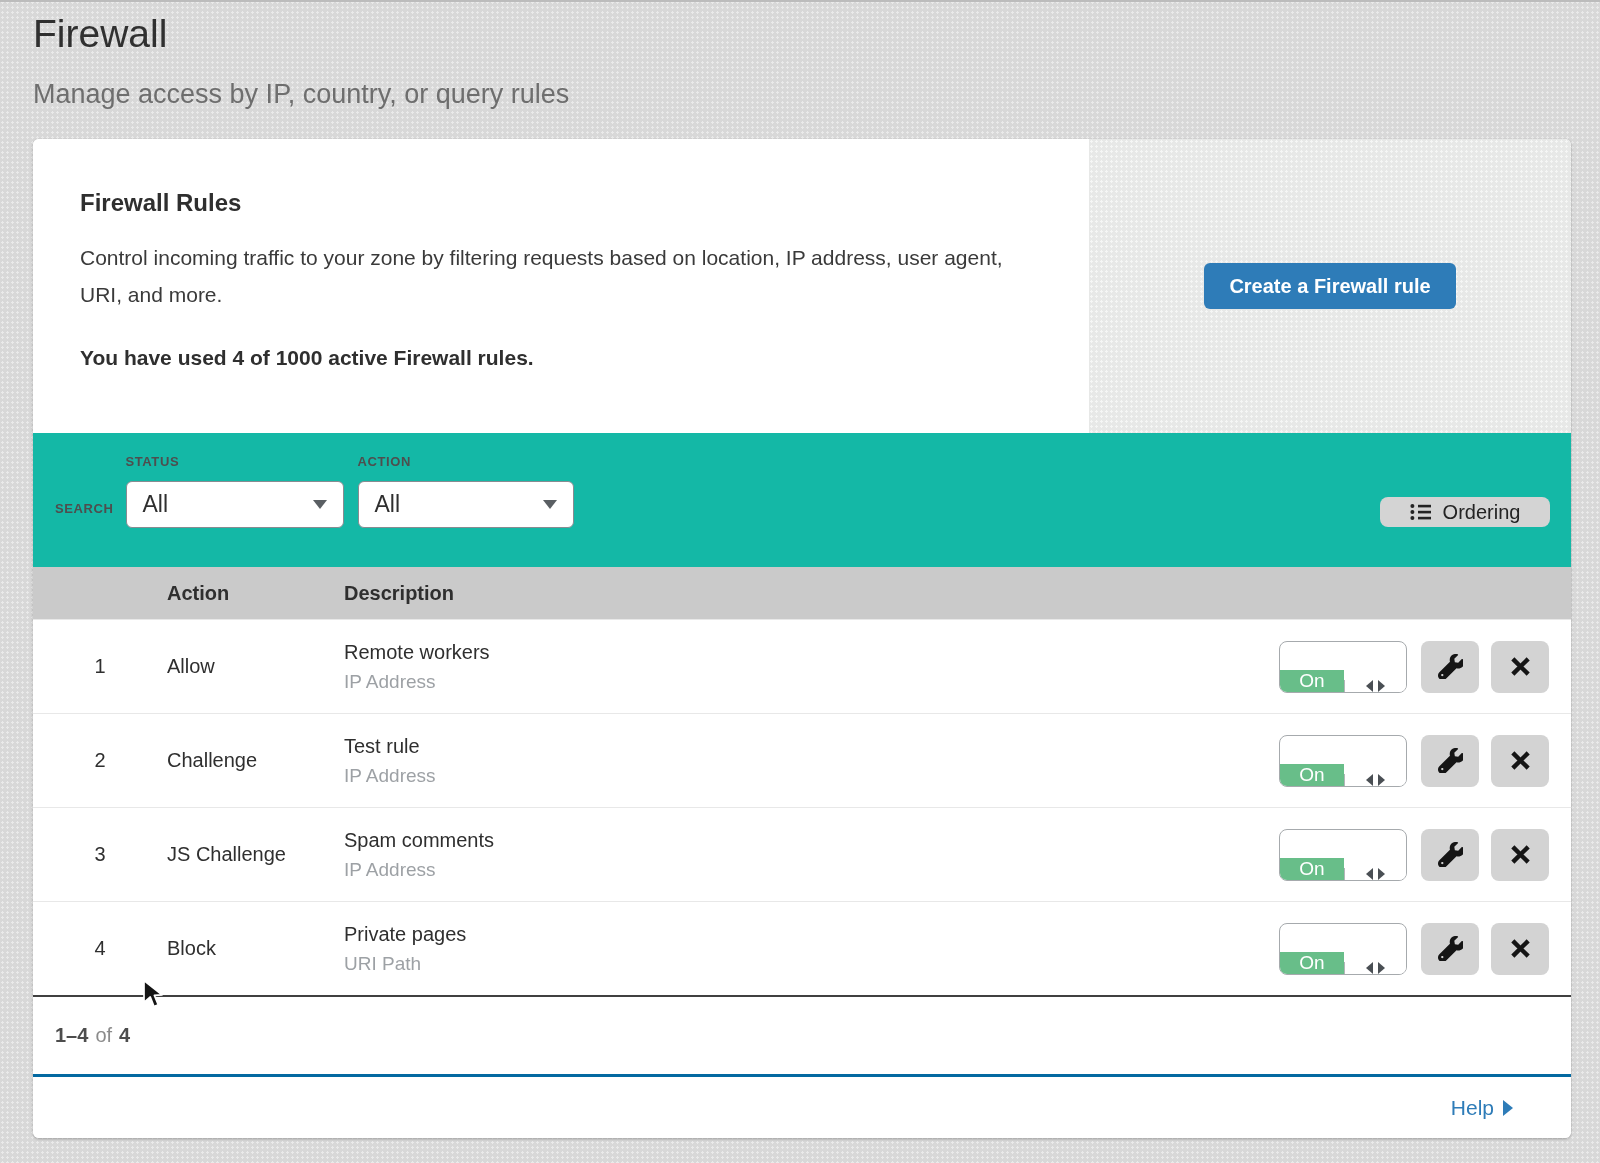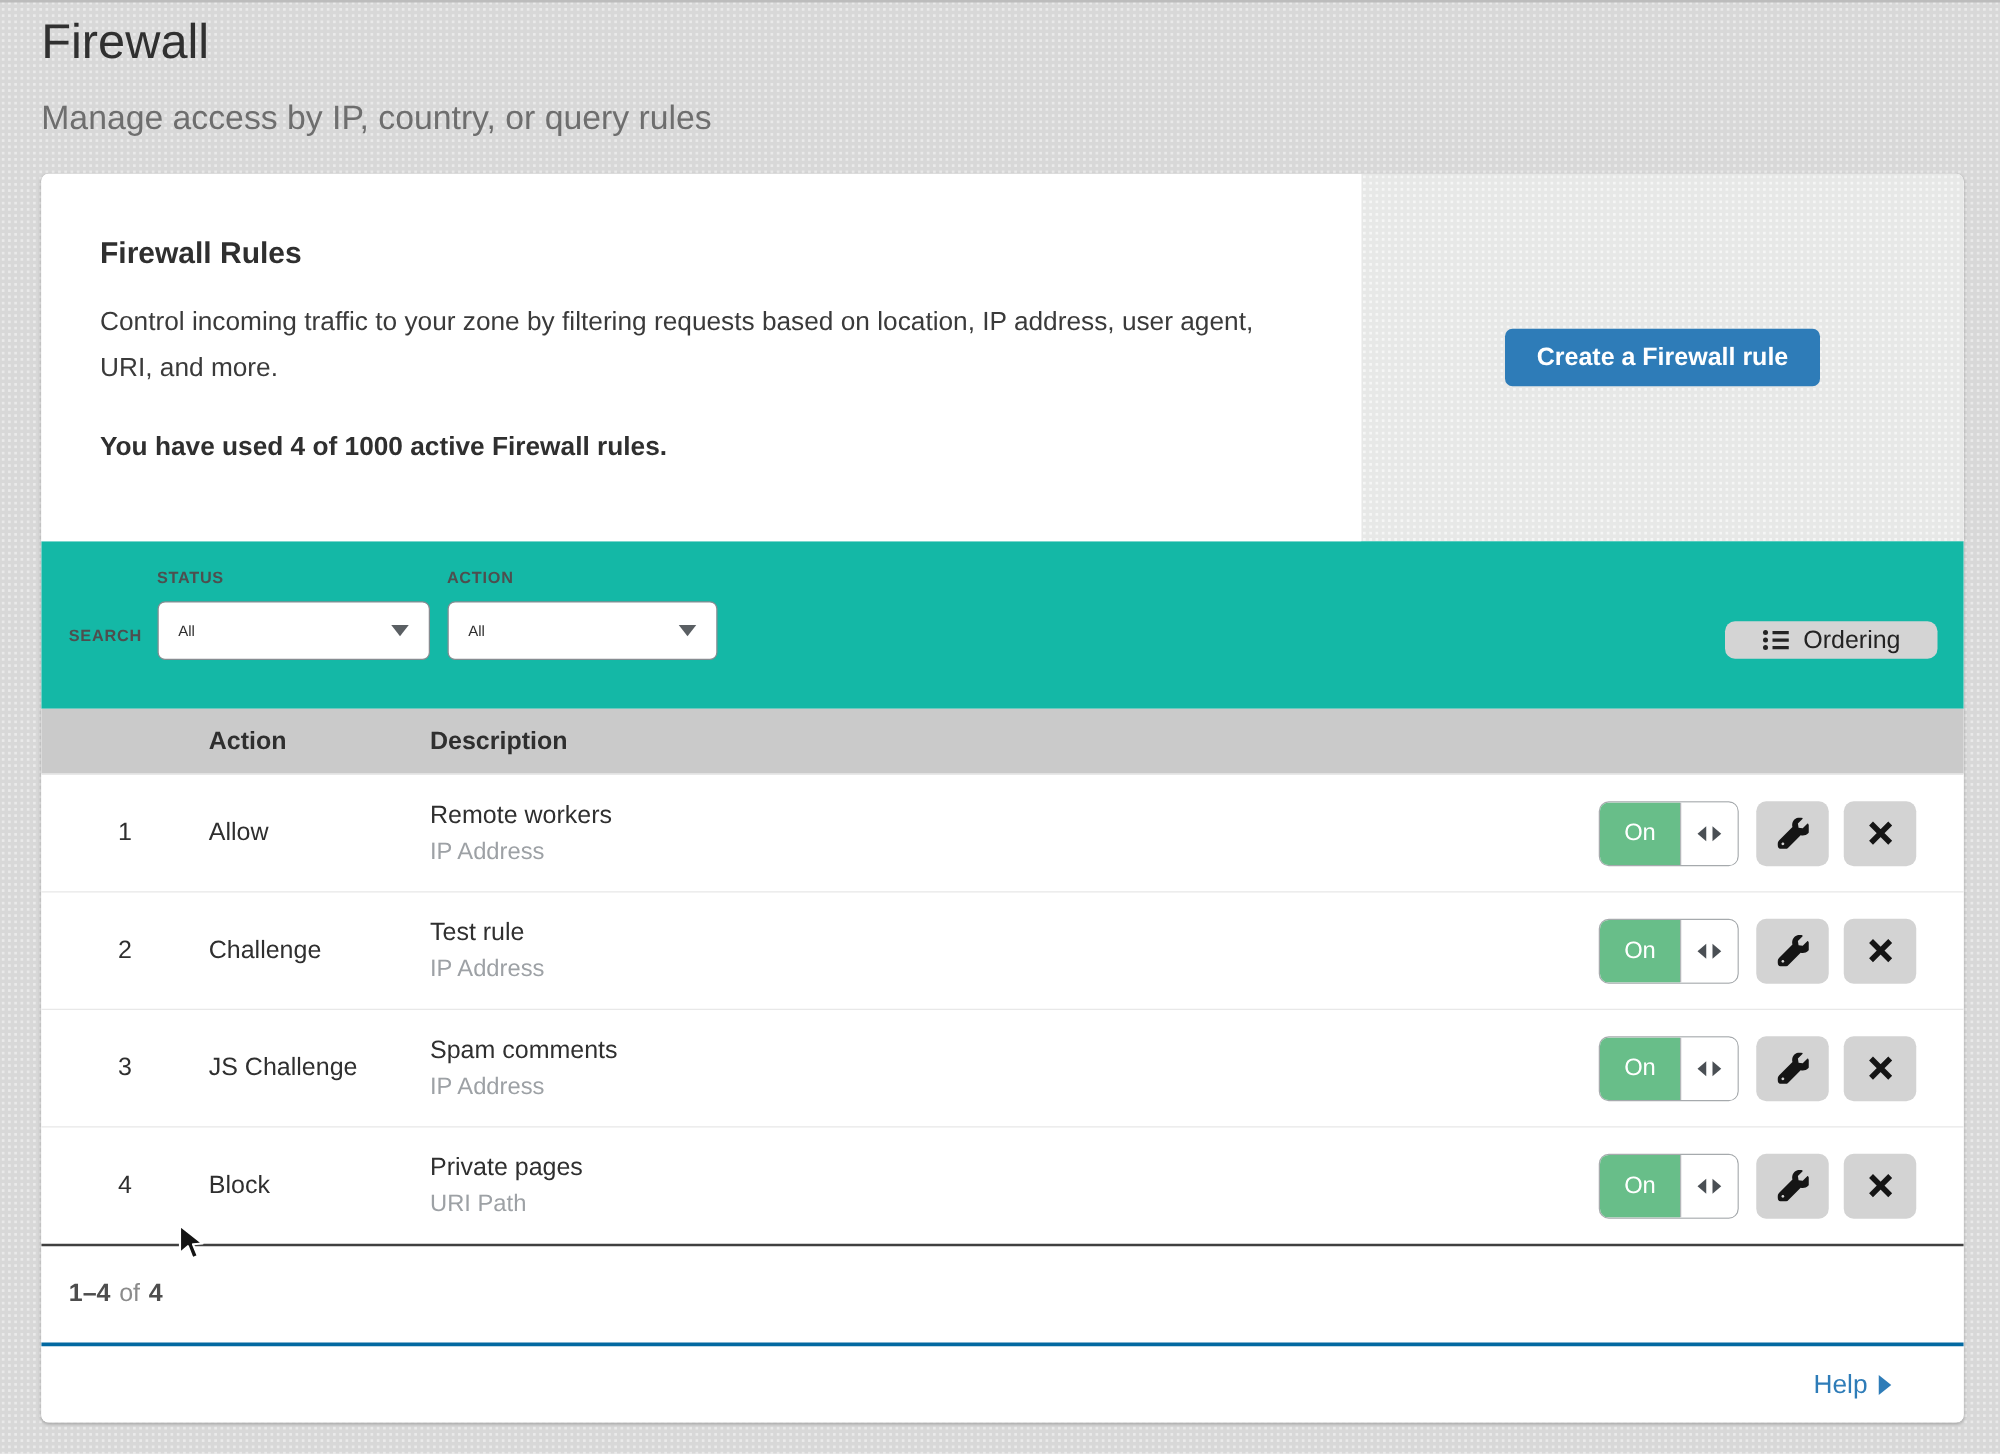--- a/index.html
+++ b/index.html
@@ -61,7 +61,7 @@
   .select-box {
     height:47px; border:1px solid #878c91; border-radius:6px; background:#fff;
     display:flex; align-items:center; justify-content:space-between;
-    padding:0 16px; font-size:12px; color:#2f2f2f; cursor:pointer;
+    padding:0 16px; font-size:23px; color:#2f2f2f; cursor:pointer;
   }
   .select-status { width:218px; margin-left:12px; }
   .select-action { width:216px; margin-left:14px; }

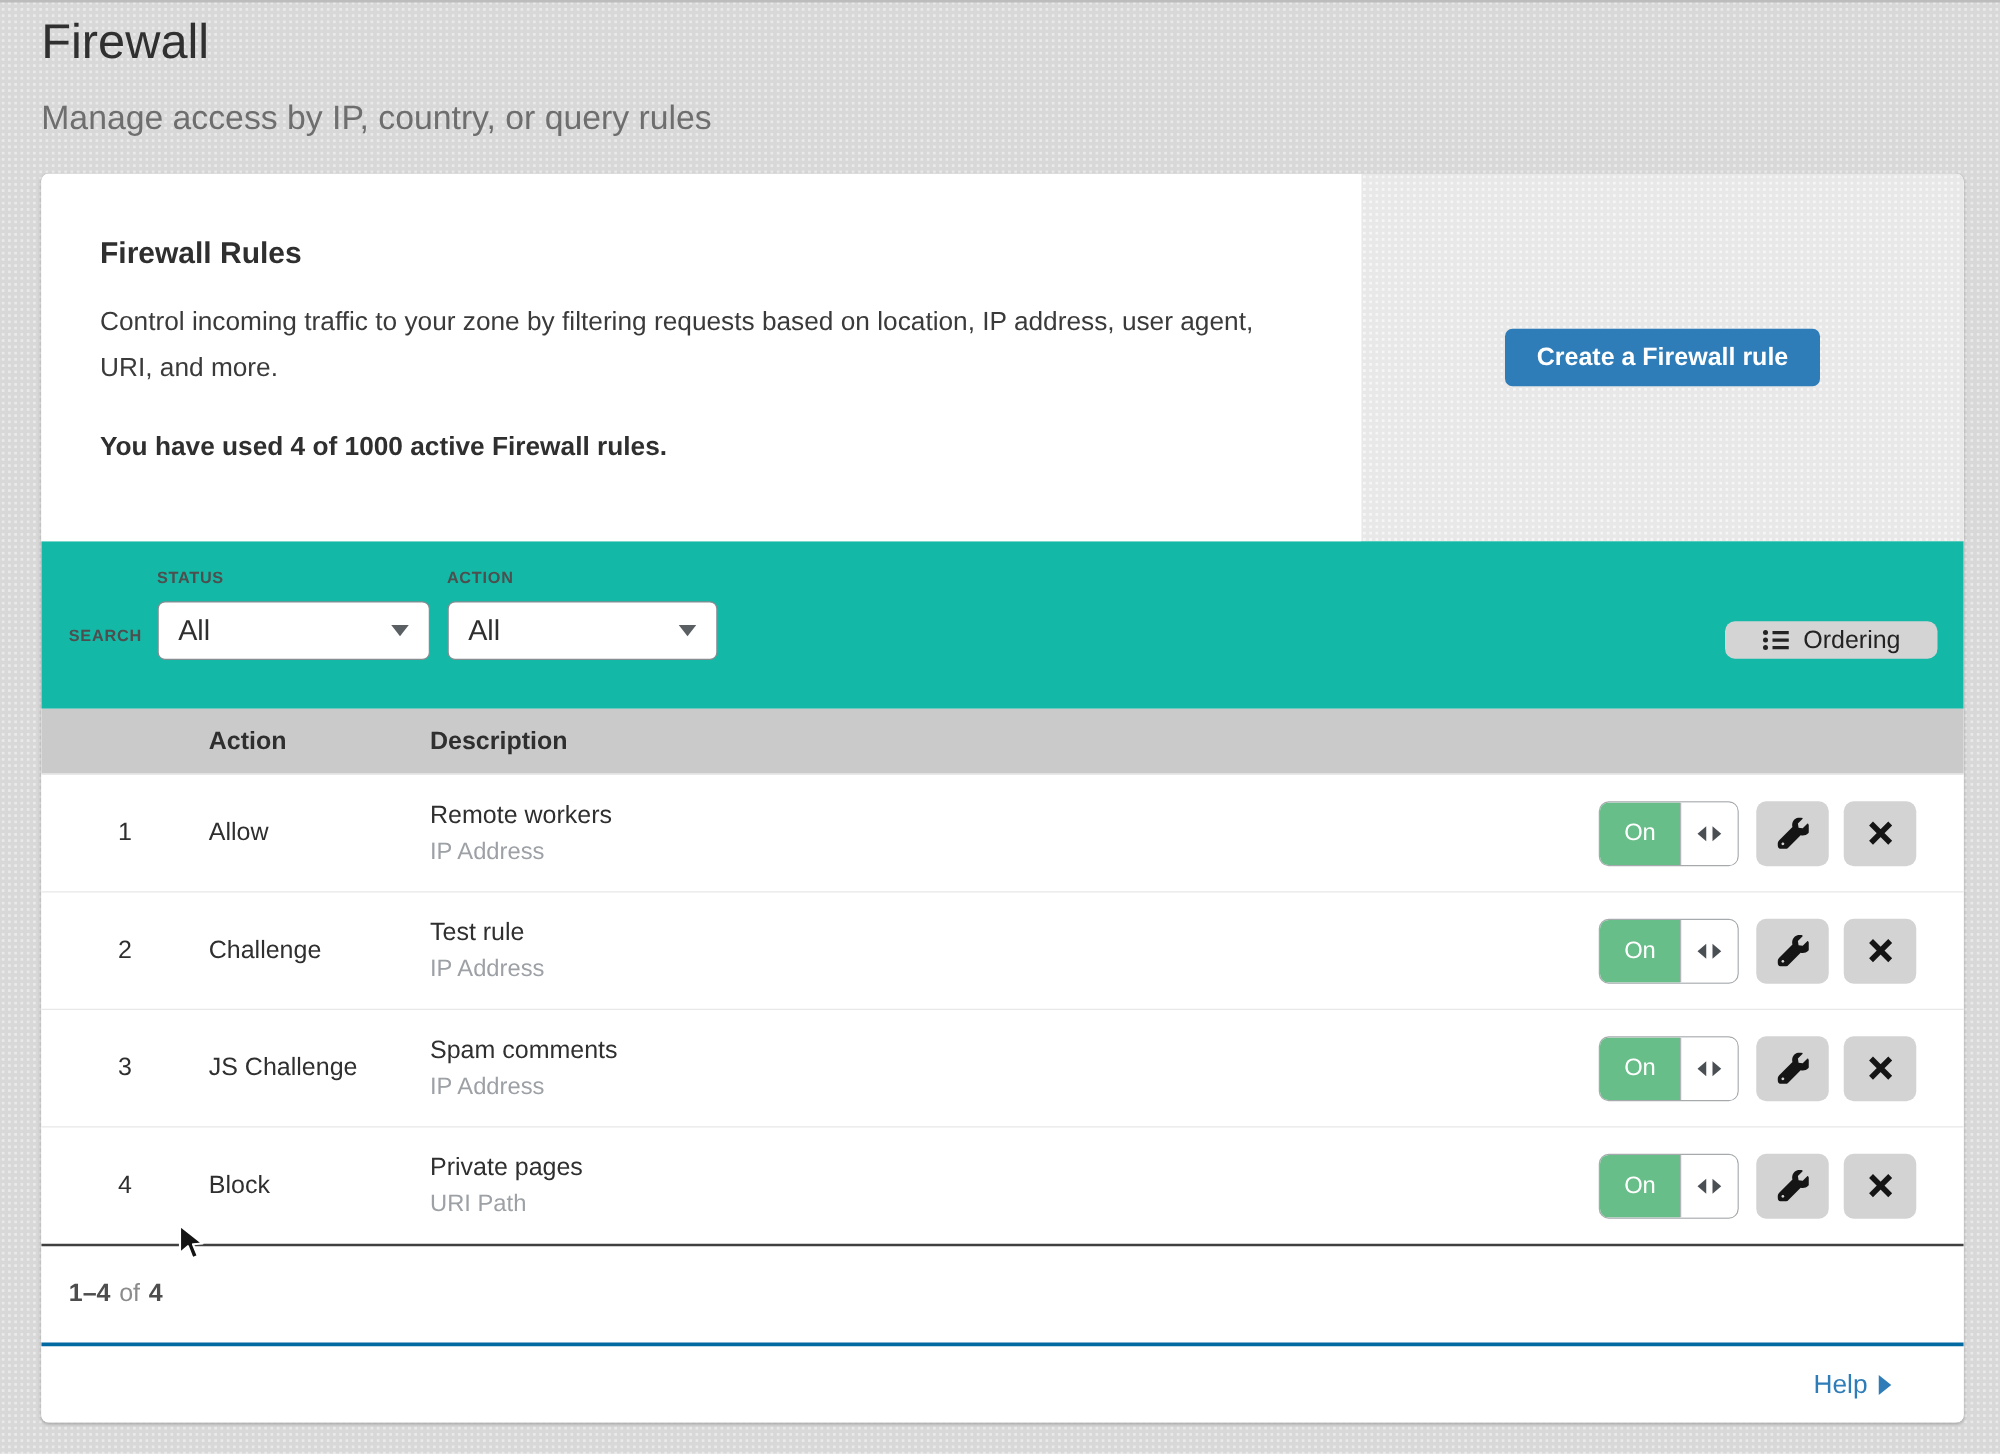--- a/index.html
+++ b/index.html
@@ -89,8 +89,8 @@
   .cell-controls { display:flex; align-items:center; padding-right:21px; }
 
   .toggle {
-    width:112px; height:52px; border:1px solid #a6aaad; border-radius:8px;
-    display:flex; overflow:hidden; cursor:pointer; background:#fff;
+    width:128px; height:52px; border:1px solid #a6aaad; border-radius:8px;
+    display:flex; overflow:hidden; cursor:pointer; background:#fff;align-items:flex-end;
   }
   .toggle-on {
     width:64px; background:#68be89; color:#fff; font-size:19px;

